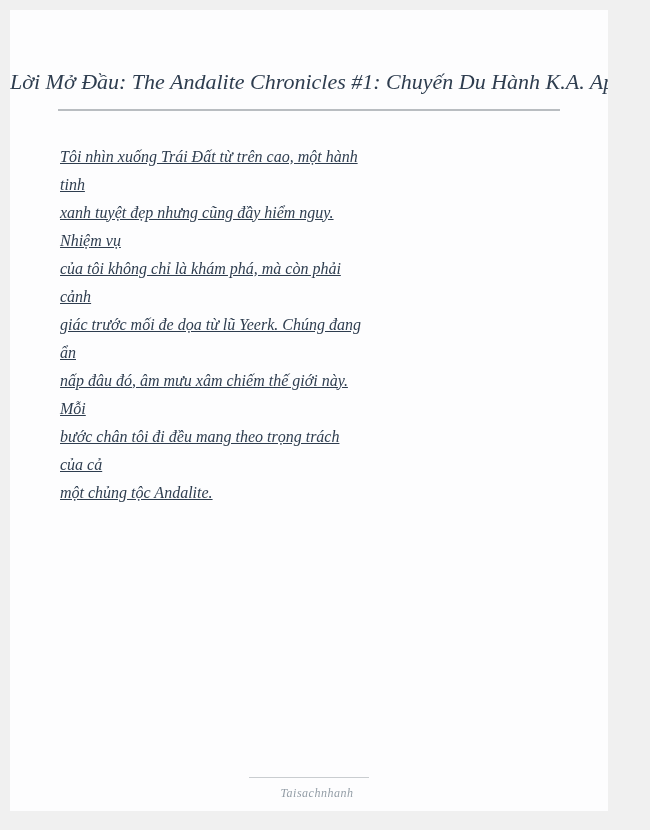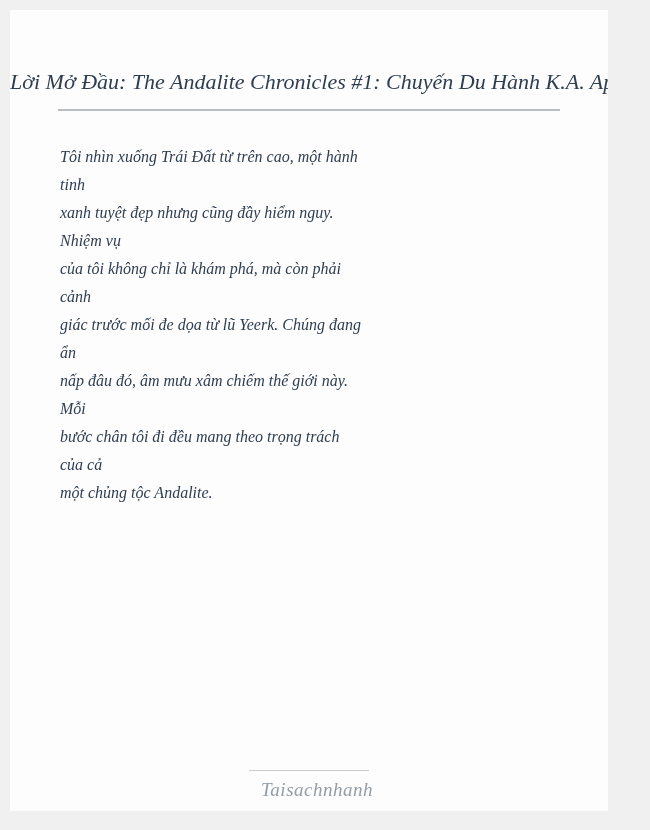--- a/index.html
+++ b/index.html
@@ -46,6 +46,7 @@
     line-height: 28px;
     color: #2e3d4f;
     white-space: pre-line;
+    text-decoration: underline;
   }
   .page-footer {
     position: absolute;

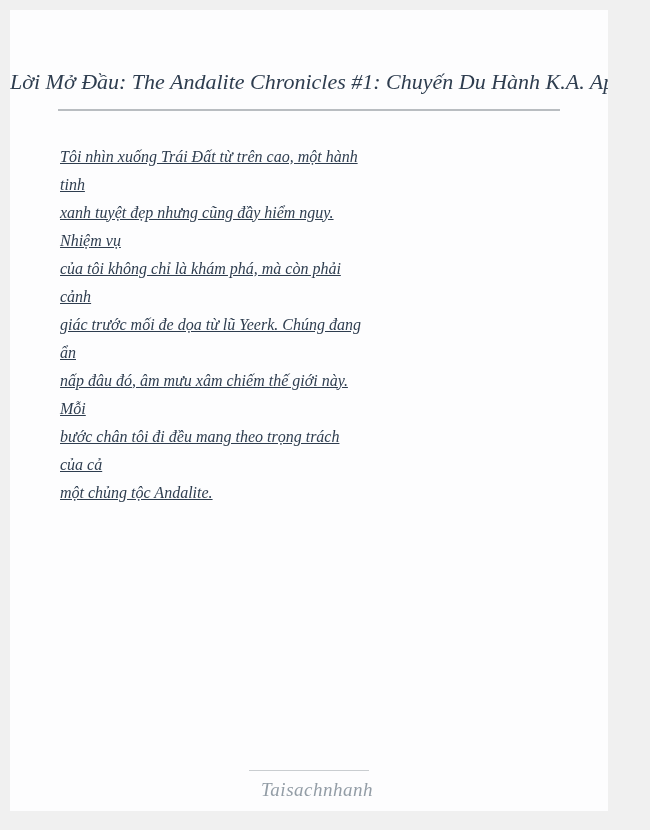--- a/index.html
+++ b/index.html
@@ -63,7 +63,7 @@
   }
   .footer-brand {
     font-style: italic;
-    font-size: 19px;
+    font-size: 12px;
     letter-spacing: 0.5px;
     color: #939da6;
     padding-left: 16px;

